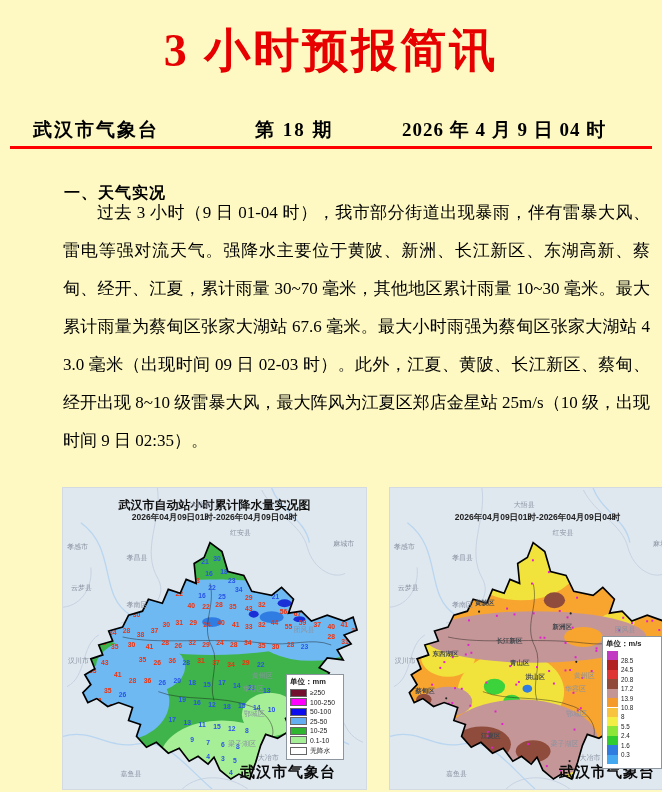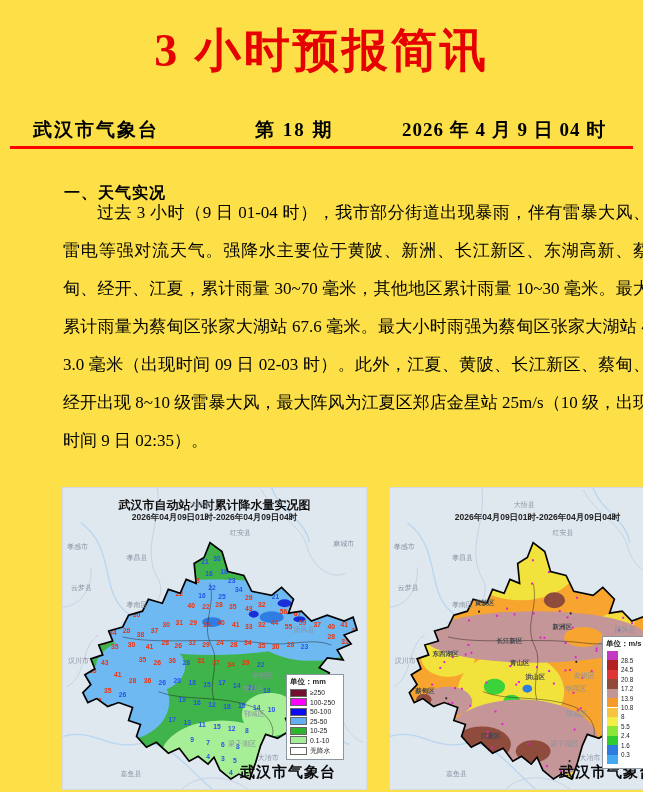--- a/index.html
+++ b/index.html
@@ -3,8 +3,8 @@
 <meta charset="utf-8">
 <style>
   html,body{margin:0;padding:0;background:#ffffff;}
-  .page{position:relative;width:596px;height:792px;background:#fde047;overflow:hidden;
-        font-family:"Liberation Serif","DejaVu Serif",serif;padding-left:47px;}
+  .page{position:relative;width:662px;height:792px;background:#fef9c3;overflow:hidden;
+        font-family:"Liberation Serif","DejaVu Serif",serif;}
   .title{margin:0;position:absolute;top:20px;left:0;width:100%;text-align:center;
          font-size:46px;font-weight:bold;color:#e60000;letter-spacing:3px;}
   .masthead{position:absolute;top:117px;left:0;width:100%;height:26px;font-size:19px;

